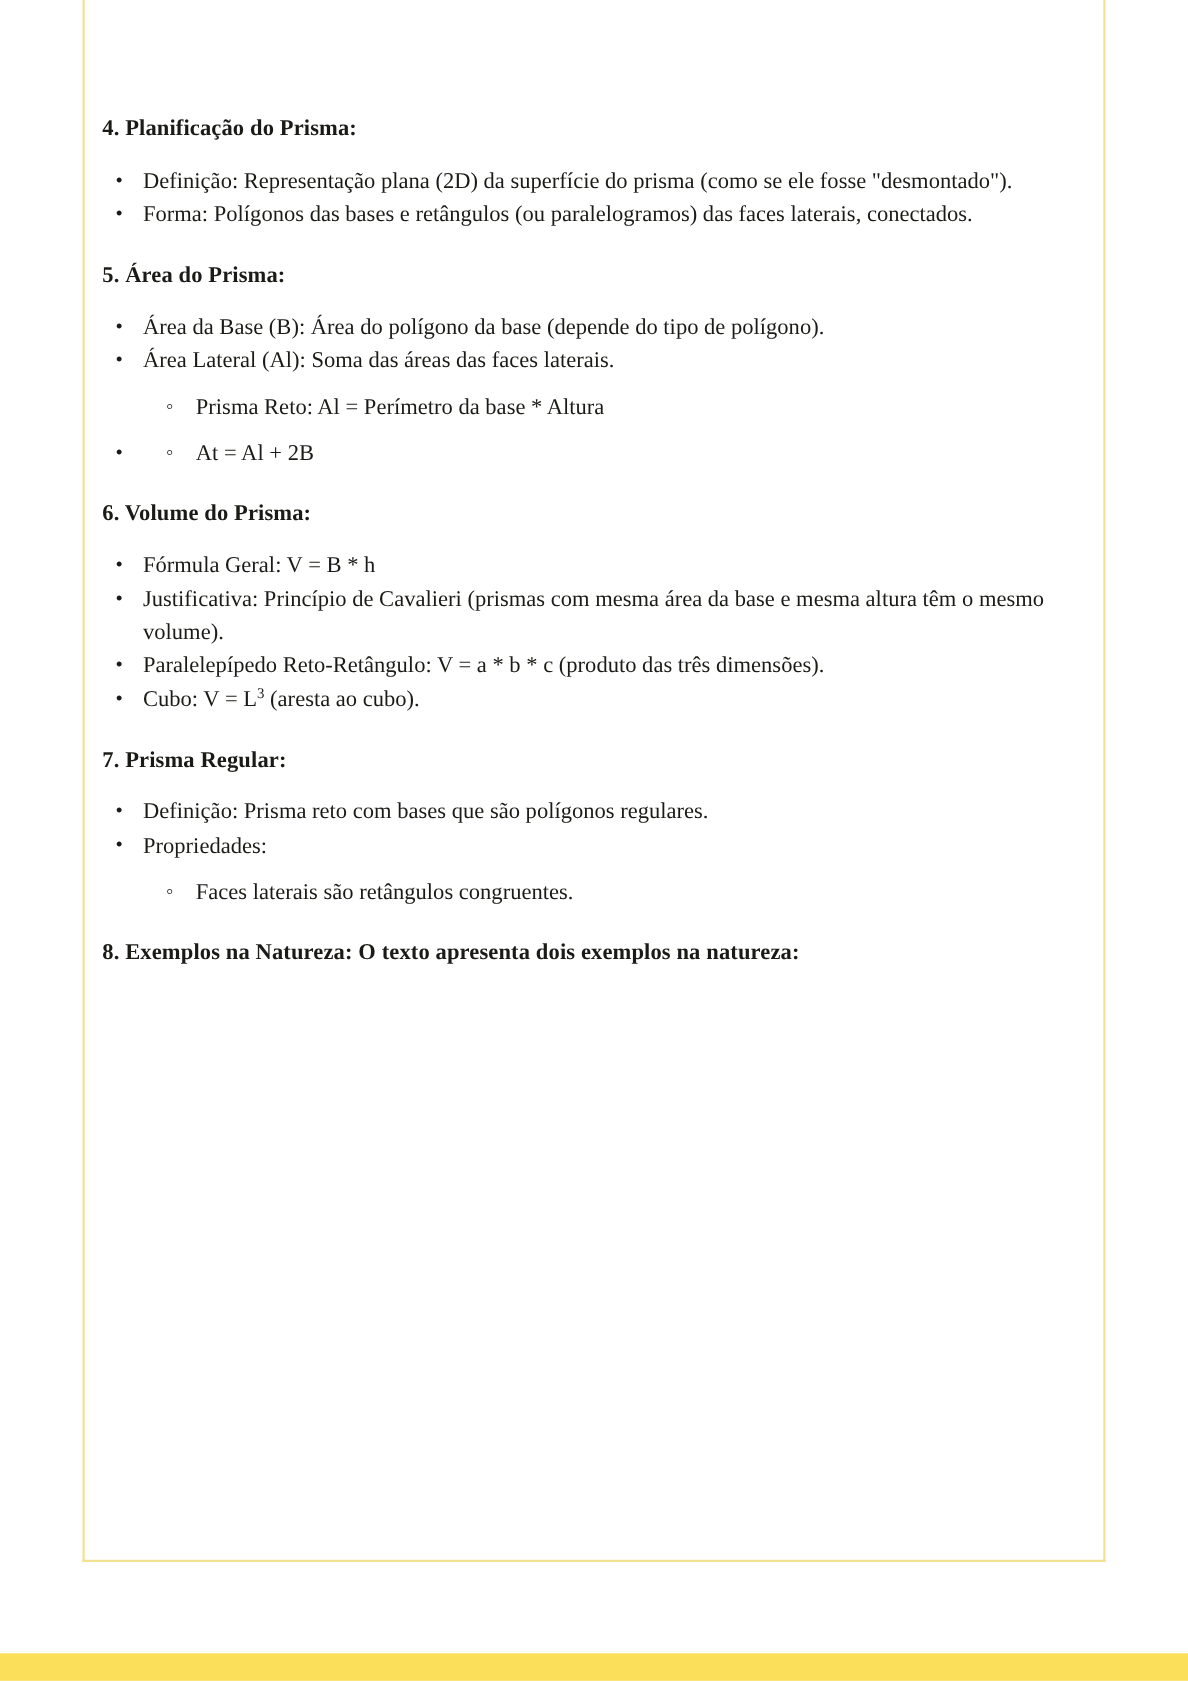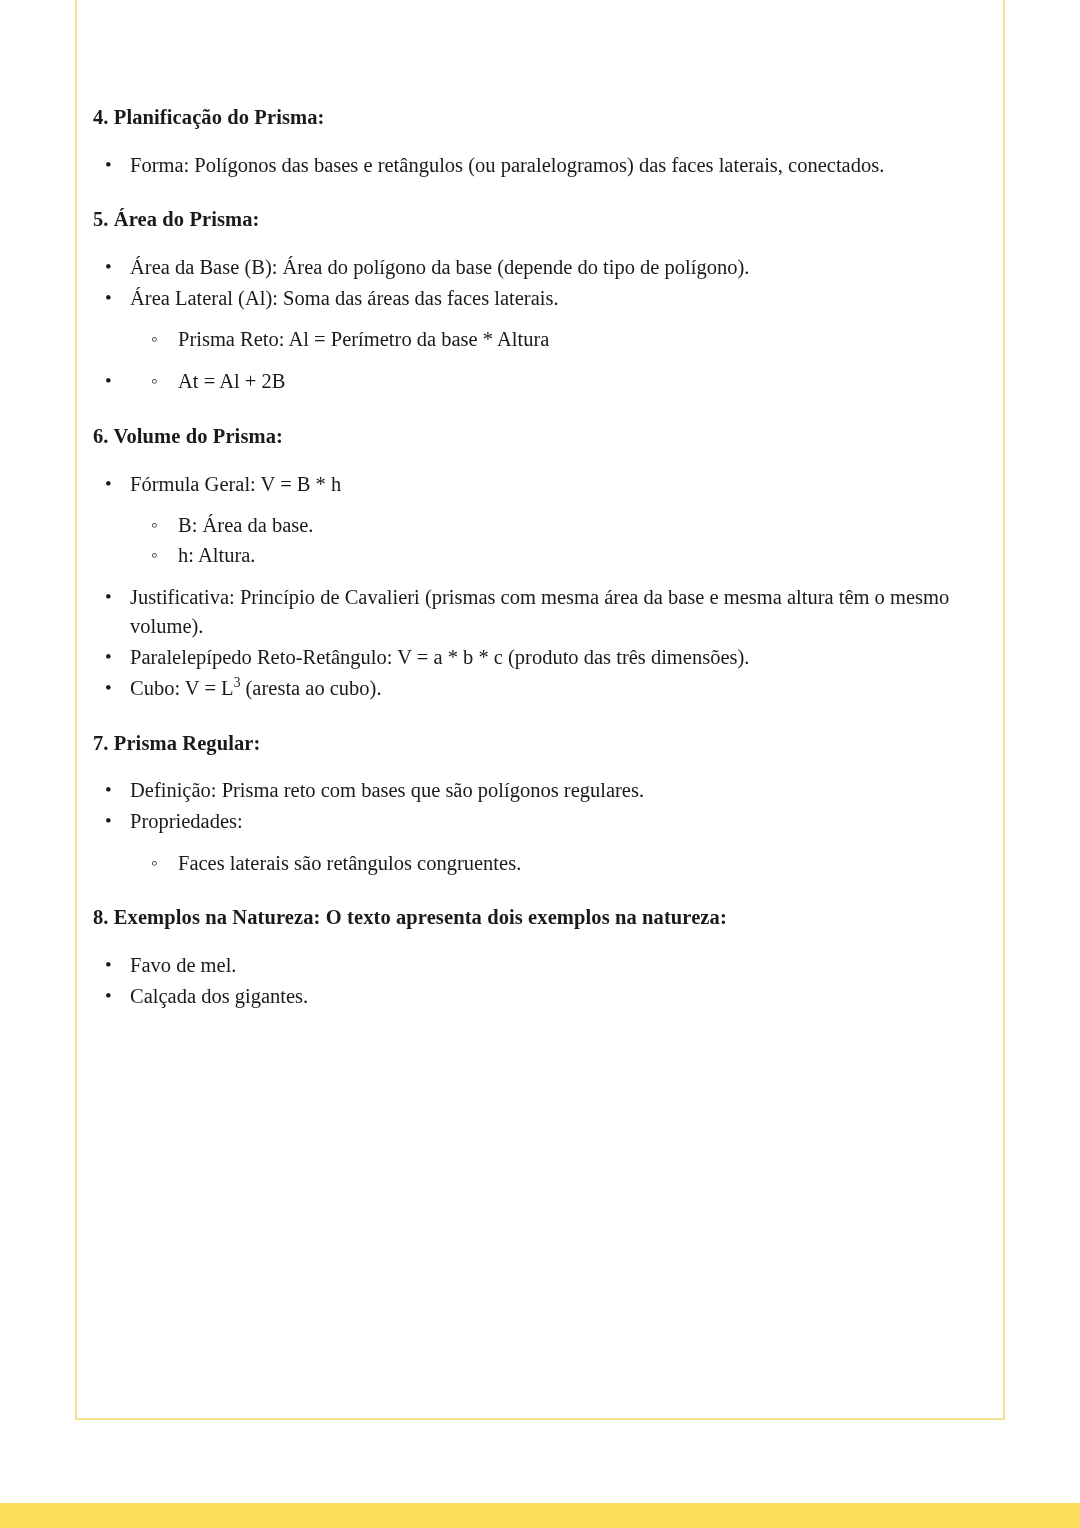--- a/index.html
+++ b/index.html
@@ -122,6 +122,9 @@
     <h2 class="section-heading">4. Planificação do Prisma:</h2>
     <ul class="lvl1">
       <li>
+        <span>Definição: Representação plana (2D) da superfície do prisma (como se ele fosse "desmontado").</span>
+      </li>
+      <li>
         <span>Forma: Polígonos das bases e retângulos (ou paralelogramos) das faces laterais, conectados.</span>
       </li>
     </ul>

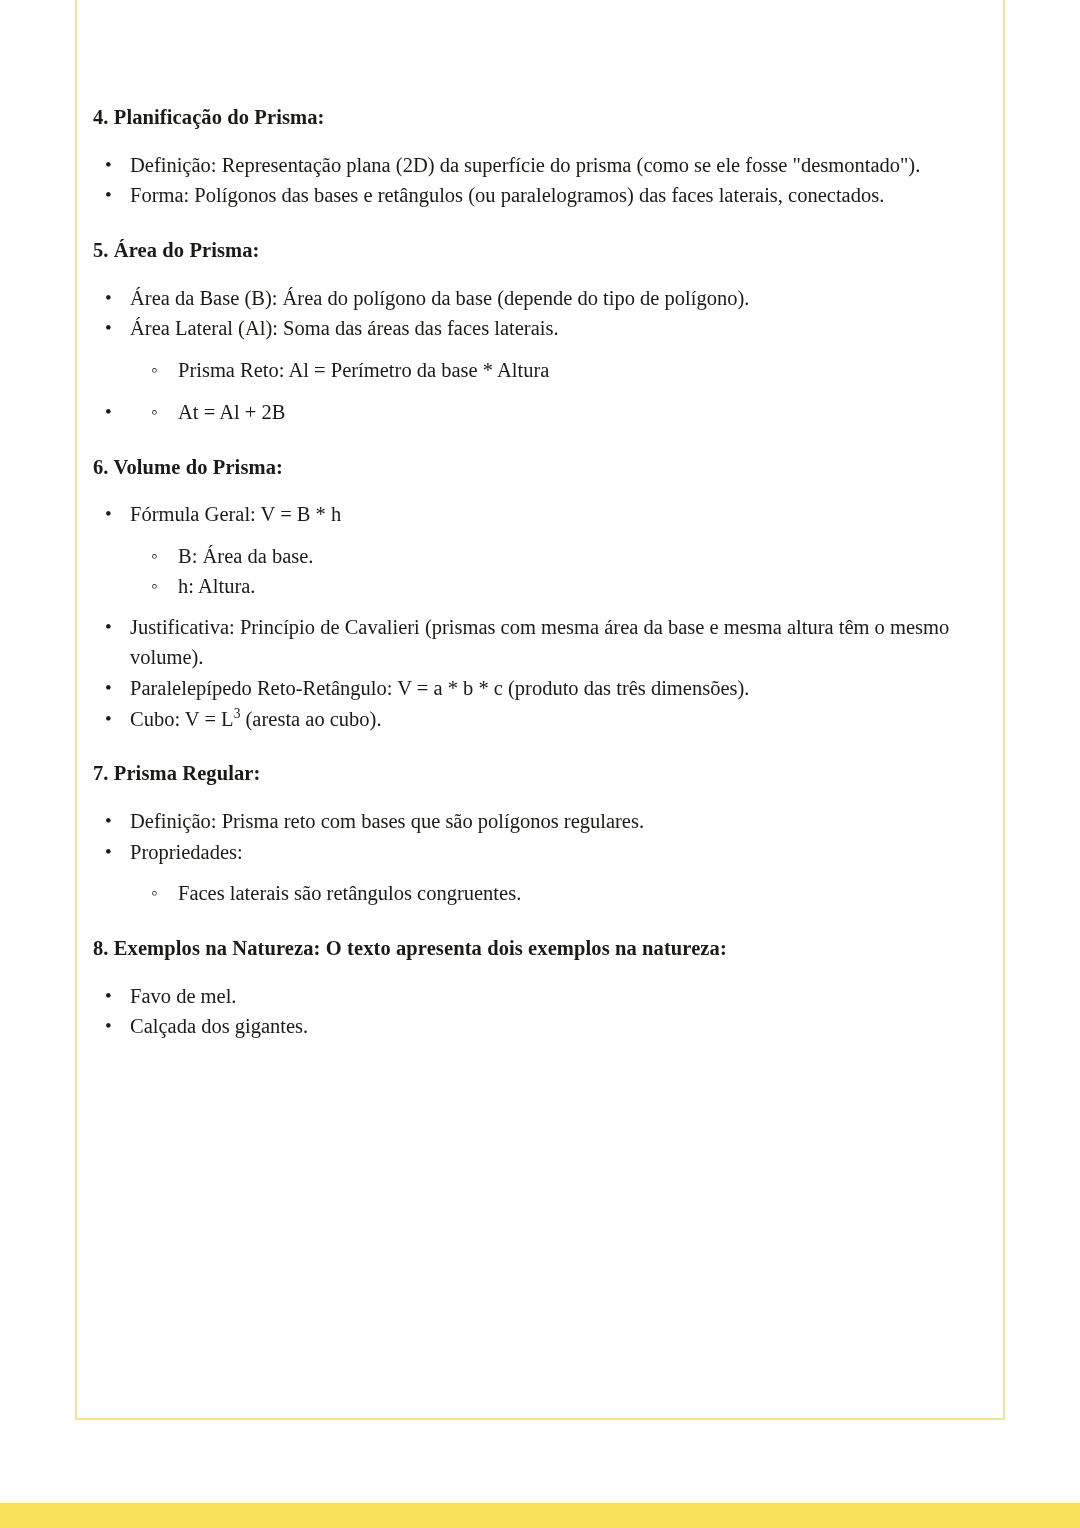--- a/index.html
+++ b/index.html
@@ -159,14 +159,6 @@
     <ul class="lvl1">
       <li>
         <span>Fórmula Geral: V = B * h</span>
-        <ul class="lvl2">
-          <li>
-            <span>B: Área da base.</span>
-          </li>
-          <li>
-            <span>h: Altura.</span>
-          </li>
-        </ul>
       </li>
       <li>
         <span>Justificativa: Princípio de Cavalieri (prismas com mesma área da base e mesma altura têm o mesmo volume).</span>

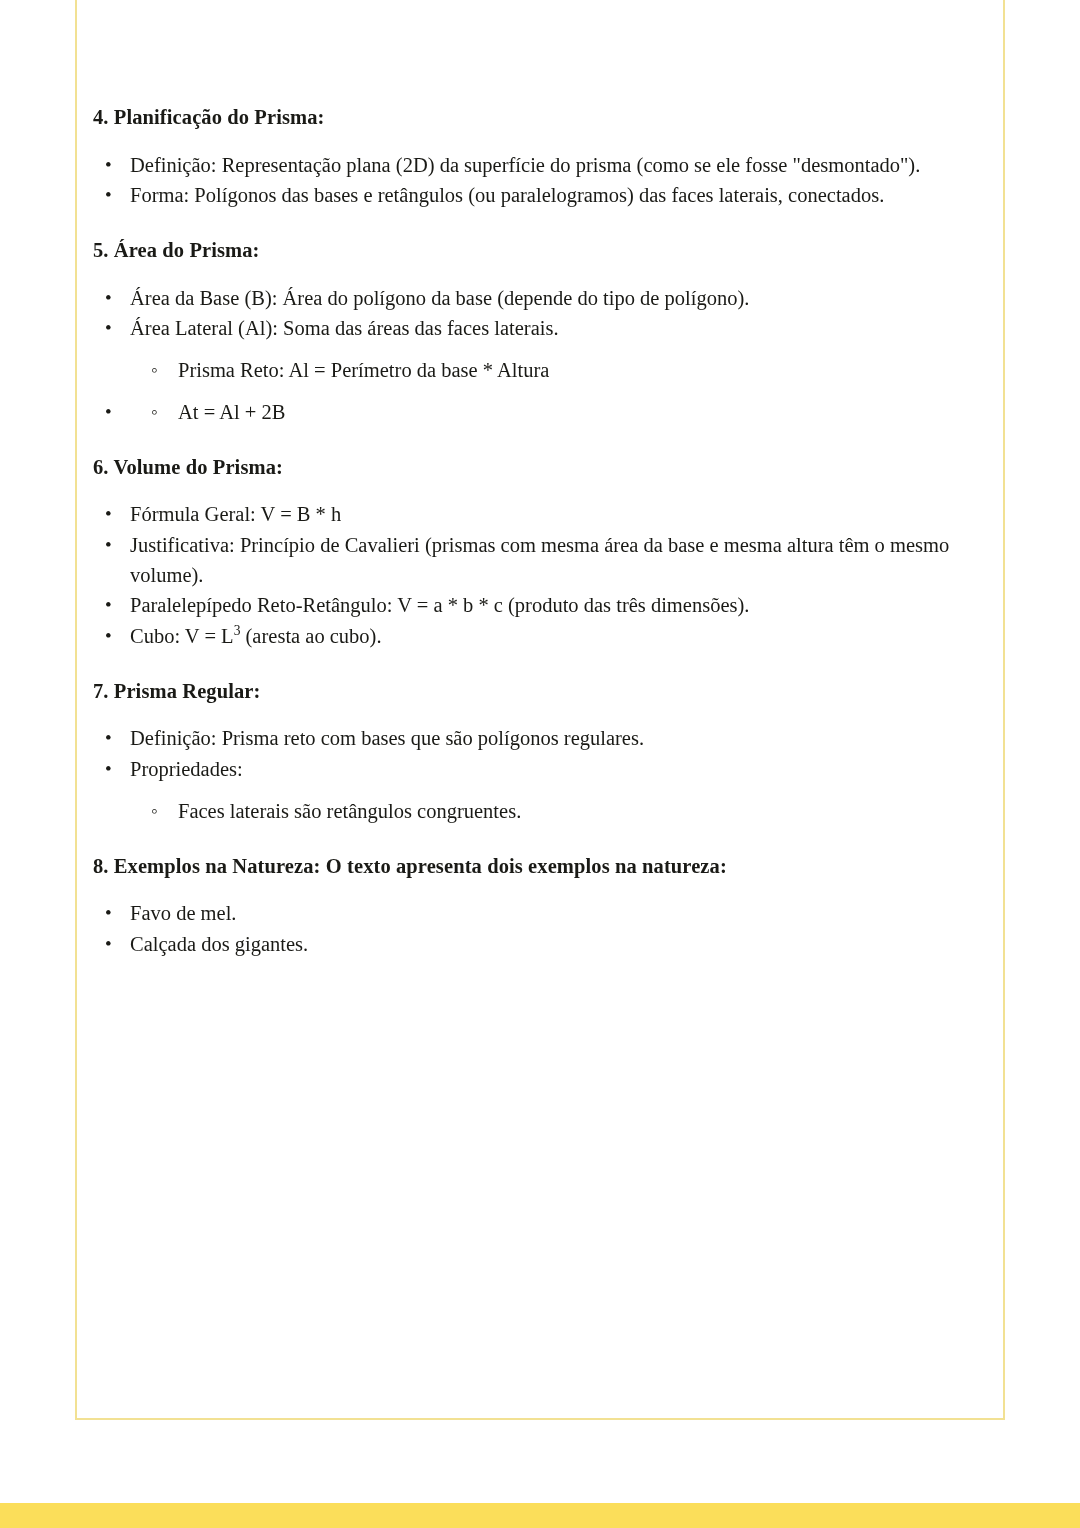--- a/index.html
+++ b/index.html
@@ -191,14 +191,6 @@
 
   <div class="block">
     <h2 class="section-heading">8. Exemplos na Natureza: O texto apresenta dois exemplos na natureza:</h2>
-    <ul class="lvl1">
-      <li>
-        <span>Favo de mel.</span>
-      </li>
-      <li>
-        <span>Calçada dos gigantes.</span>
-      </li>
-    </ul>
   </div>
 
 </div>

